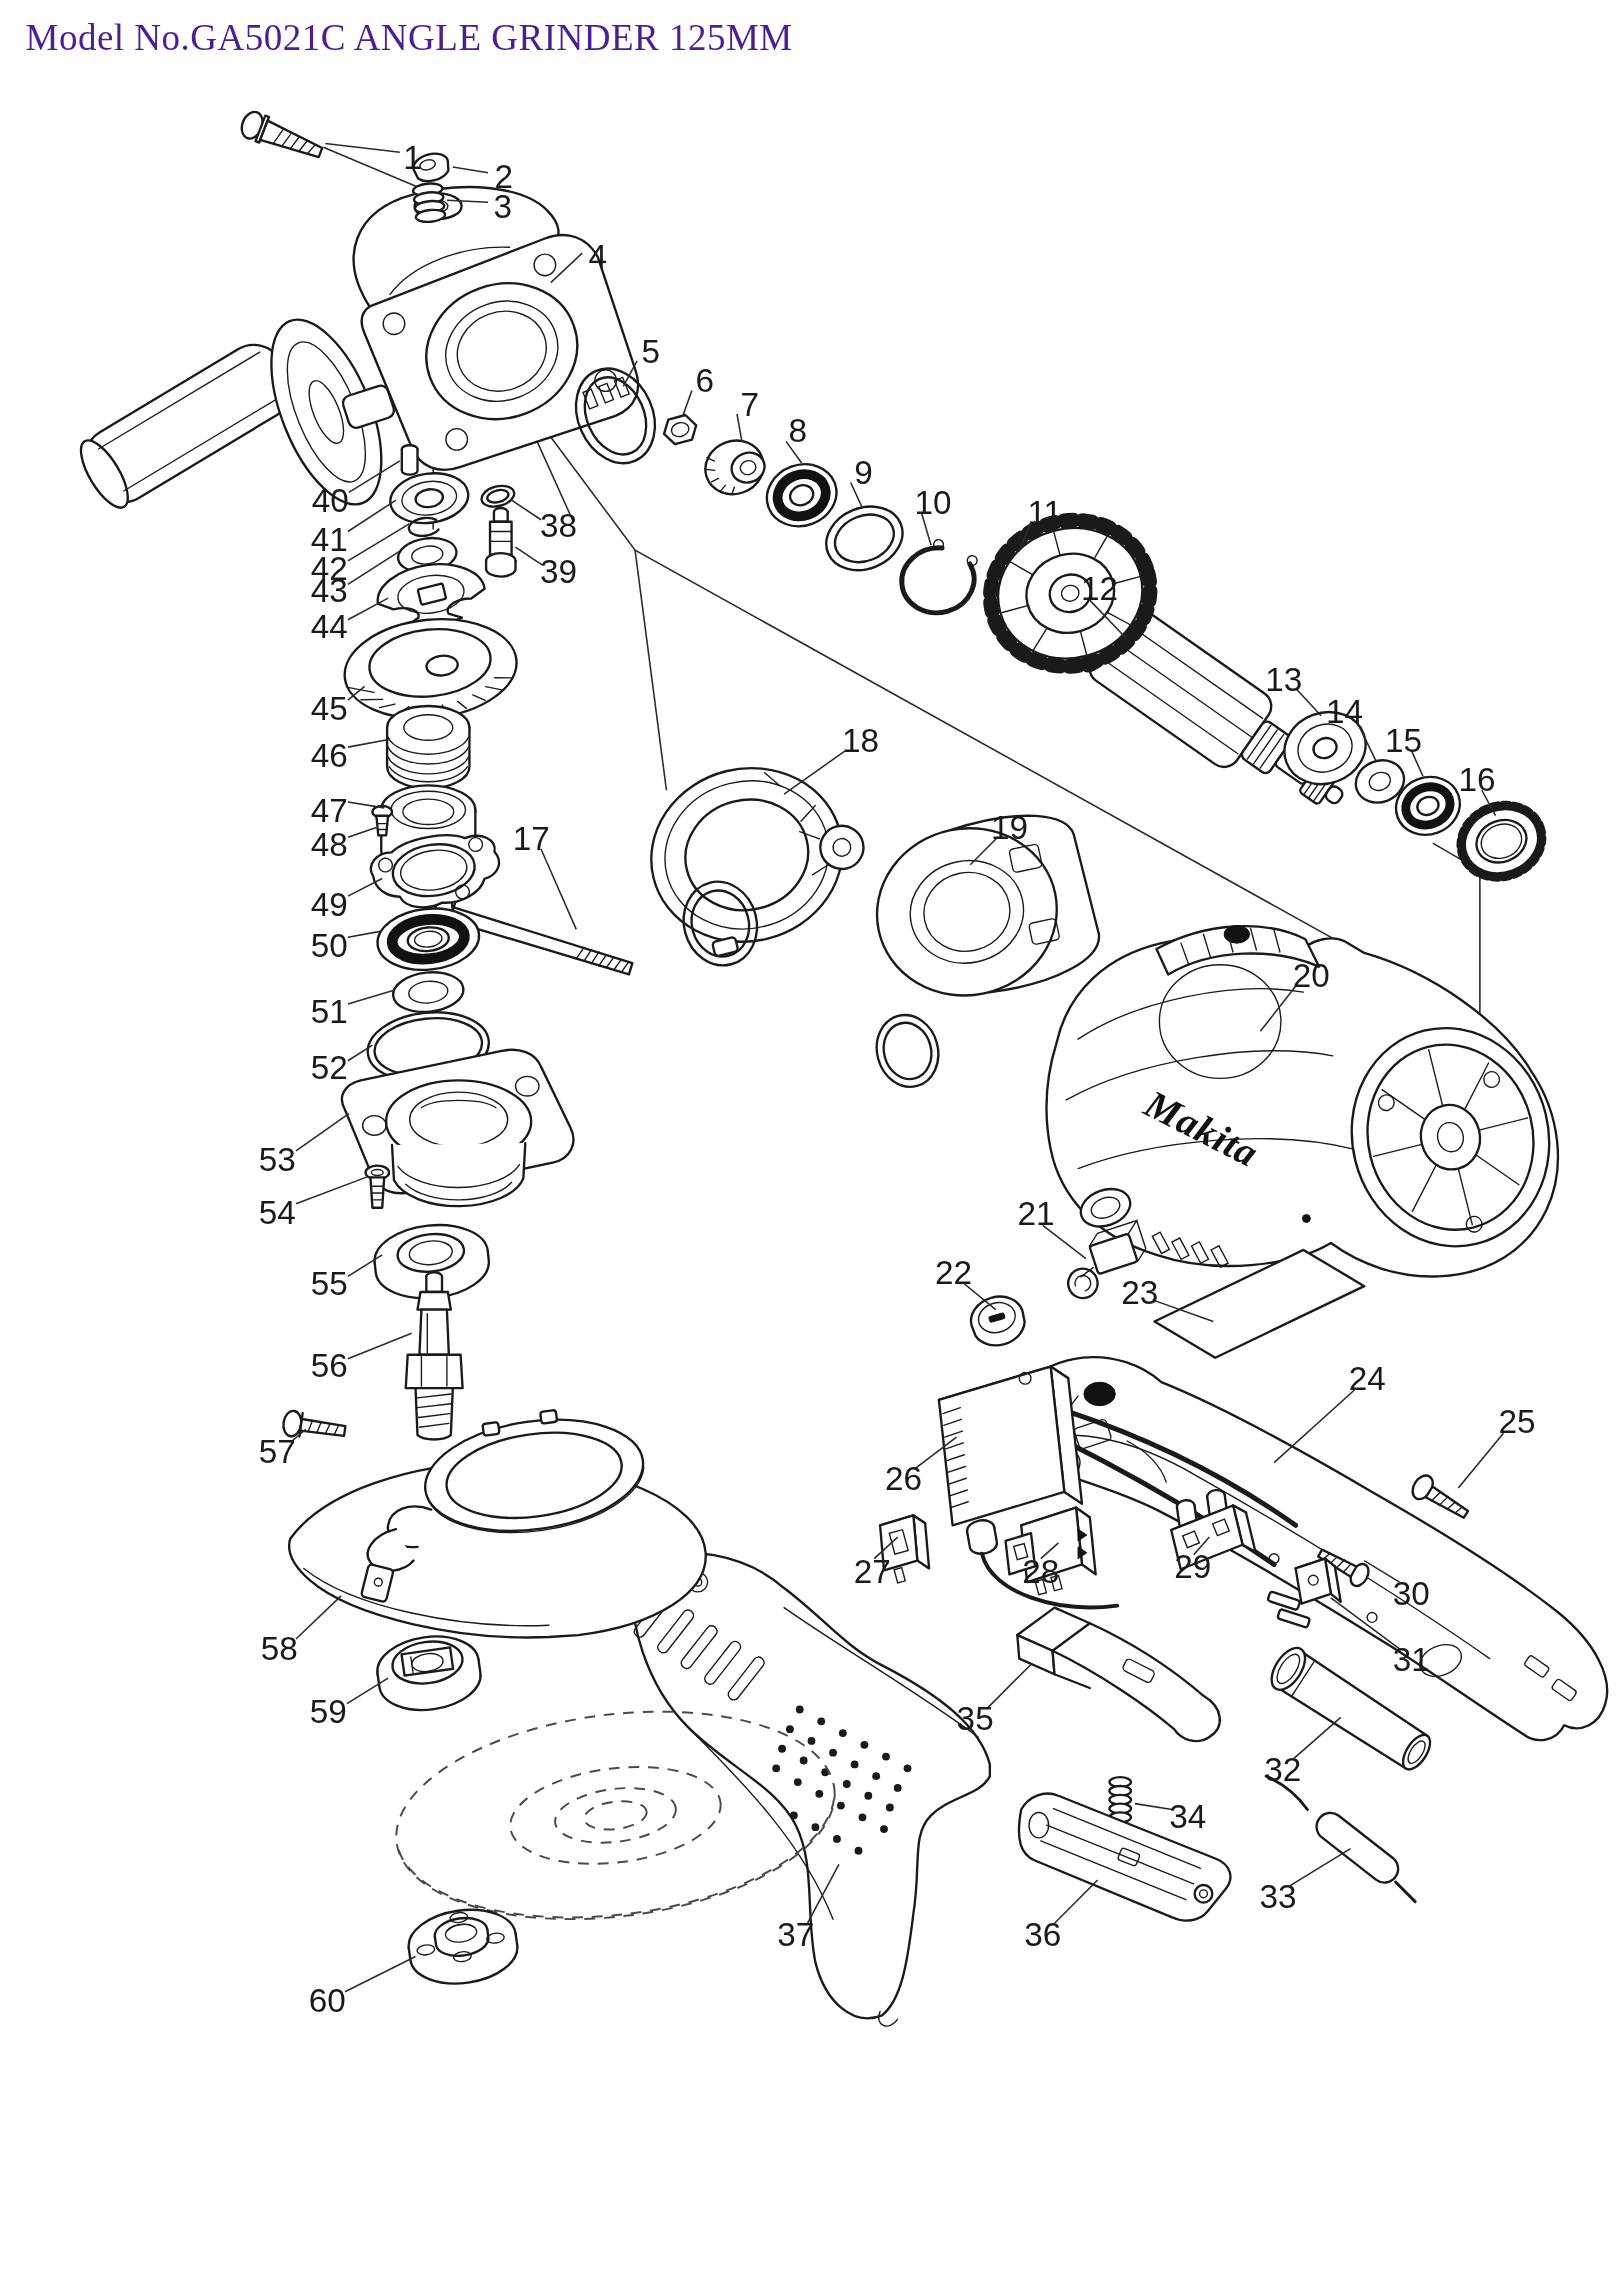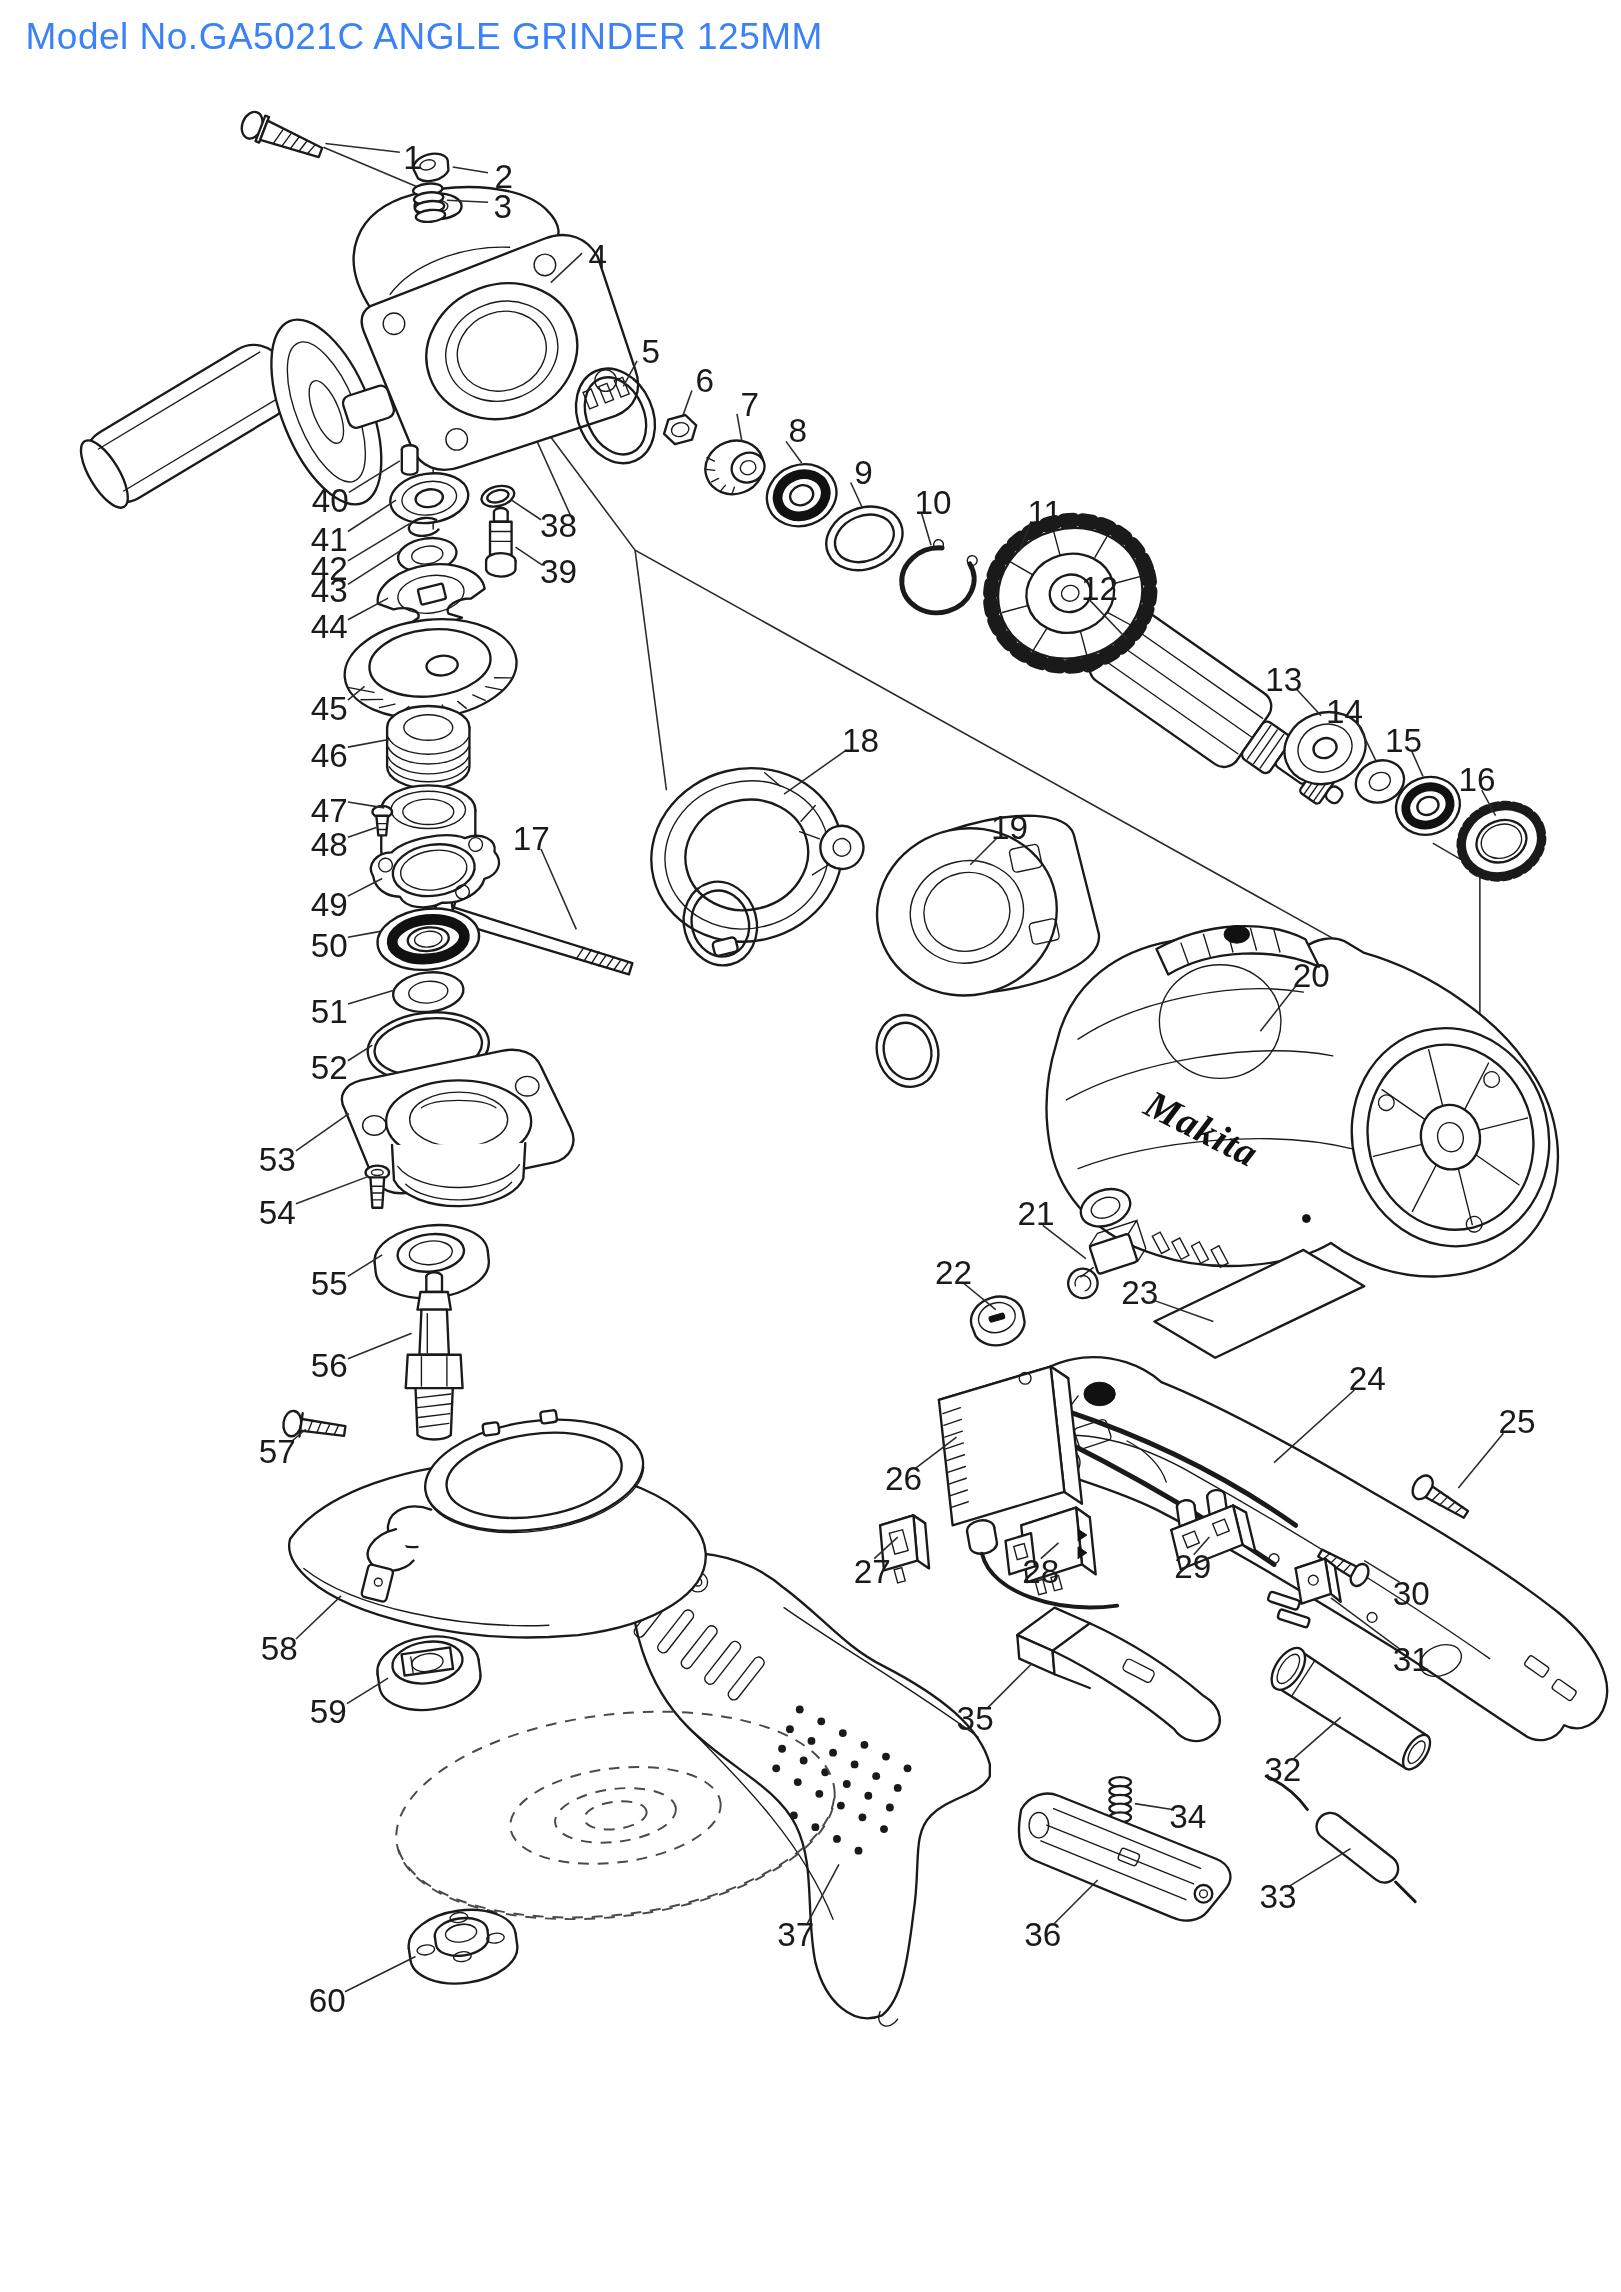--- a/index.html
+++ b/index.html
@@ -5,8 +5,8 @@
   html,body{margin:0;padding:0;background:#fff;}
   #page{position:relative;width:1621px;height:2293px;background:#fff;overflow:hidden;
         font-family:"Liberation Sans",sans-serif;}
-  #title{position:absolute;left:25.5px;top:15.7px;font-size:37px;color:#3b82f6;
-         font-family:Liberation Sans, sans-serif;letter-spacing:0.5px;white-space:nowrap;}
+  #title{position:absolute;left:25.5px;top:15.7px;font-size:37px;color:#4c1d95;
+         font-family:Liberation Serif, serif;letter-spacing:0.5px;white-space:nowrap;}
   svg{position:absolute;left:0;top:0;}
   .s  {stroke:#1a1a1a;stroke-width:2.4;fill:none;stroke-linecap:round;stroke-linejoin:round;}
   .f  {stroke:#1a1a1a;stroke-width:2.4;fill:#fff;stroke-linejoin:round;stroke-linecap:round;}

